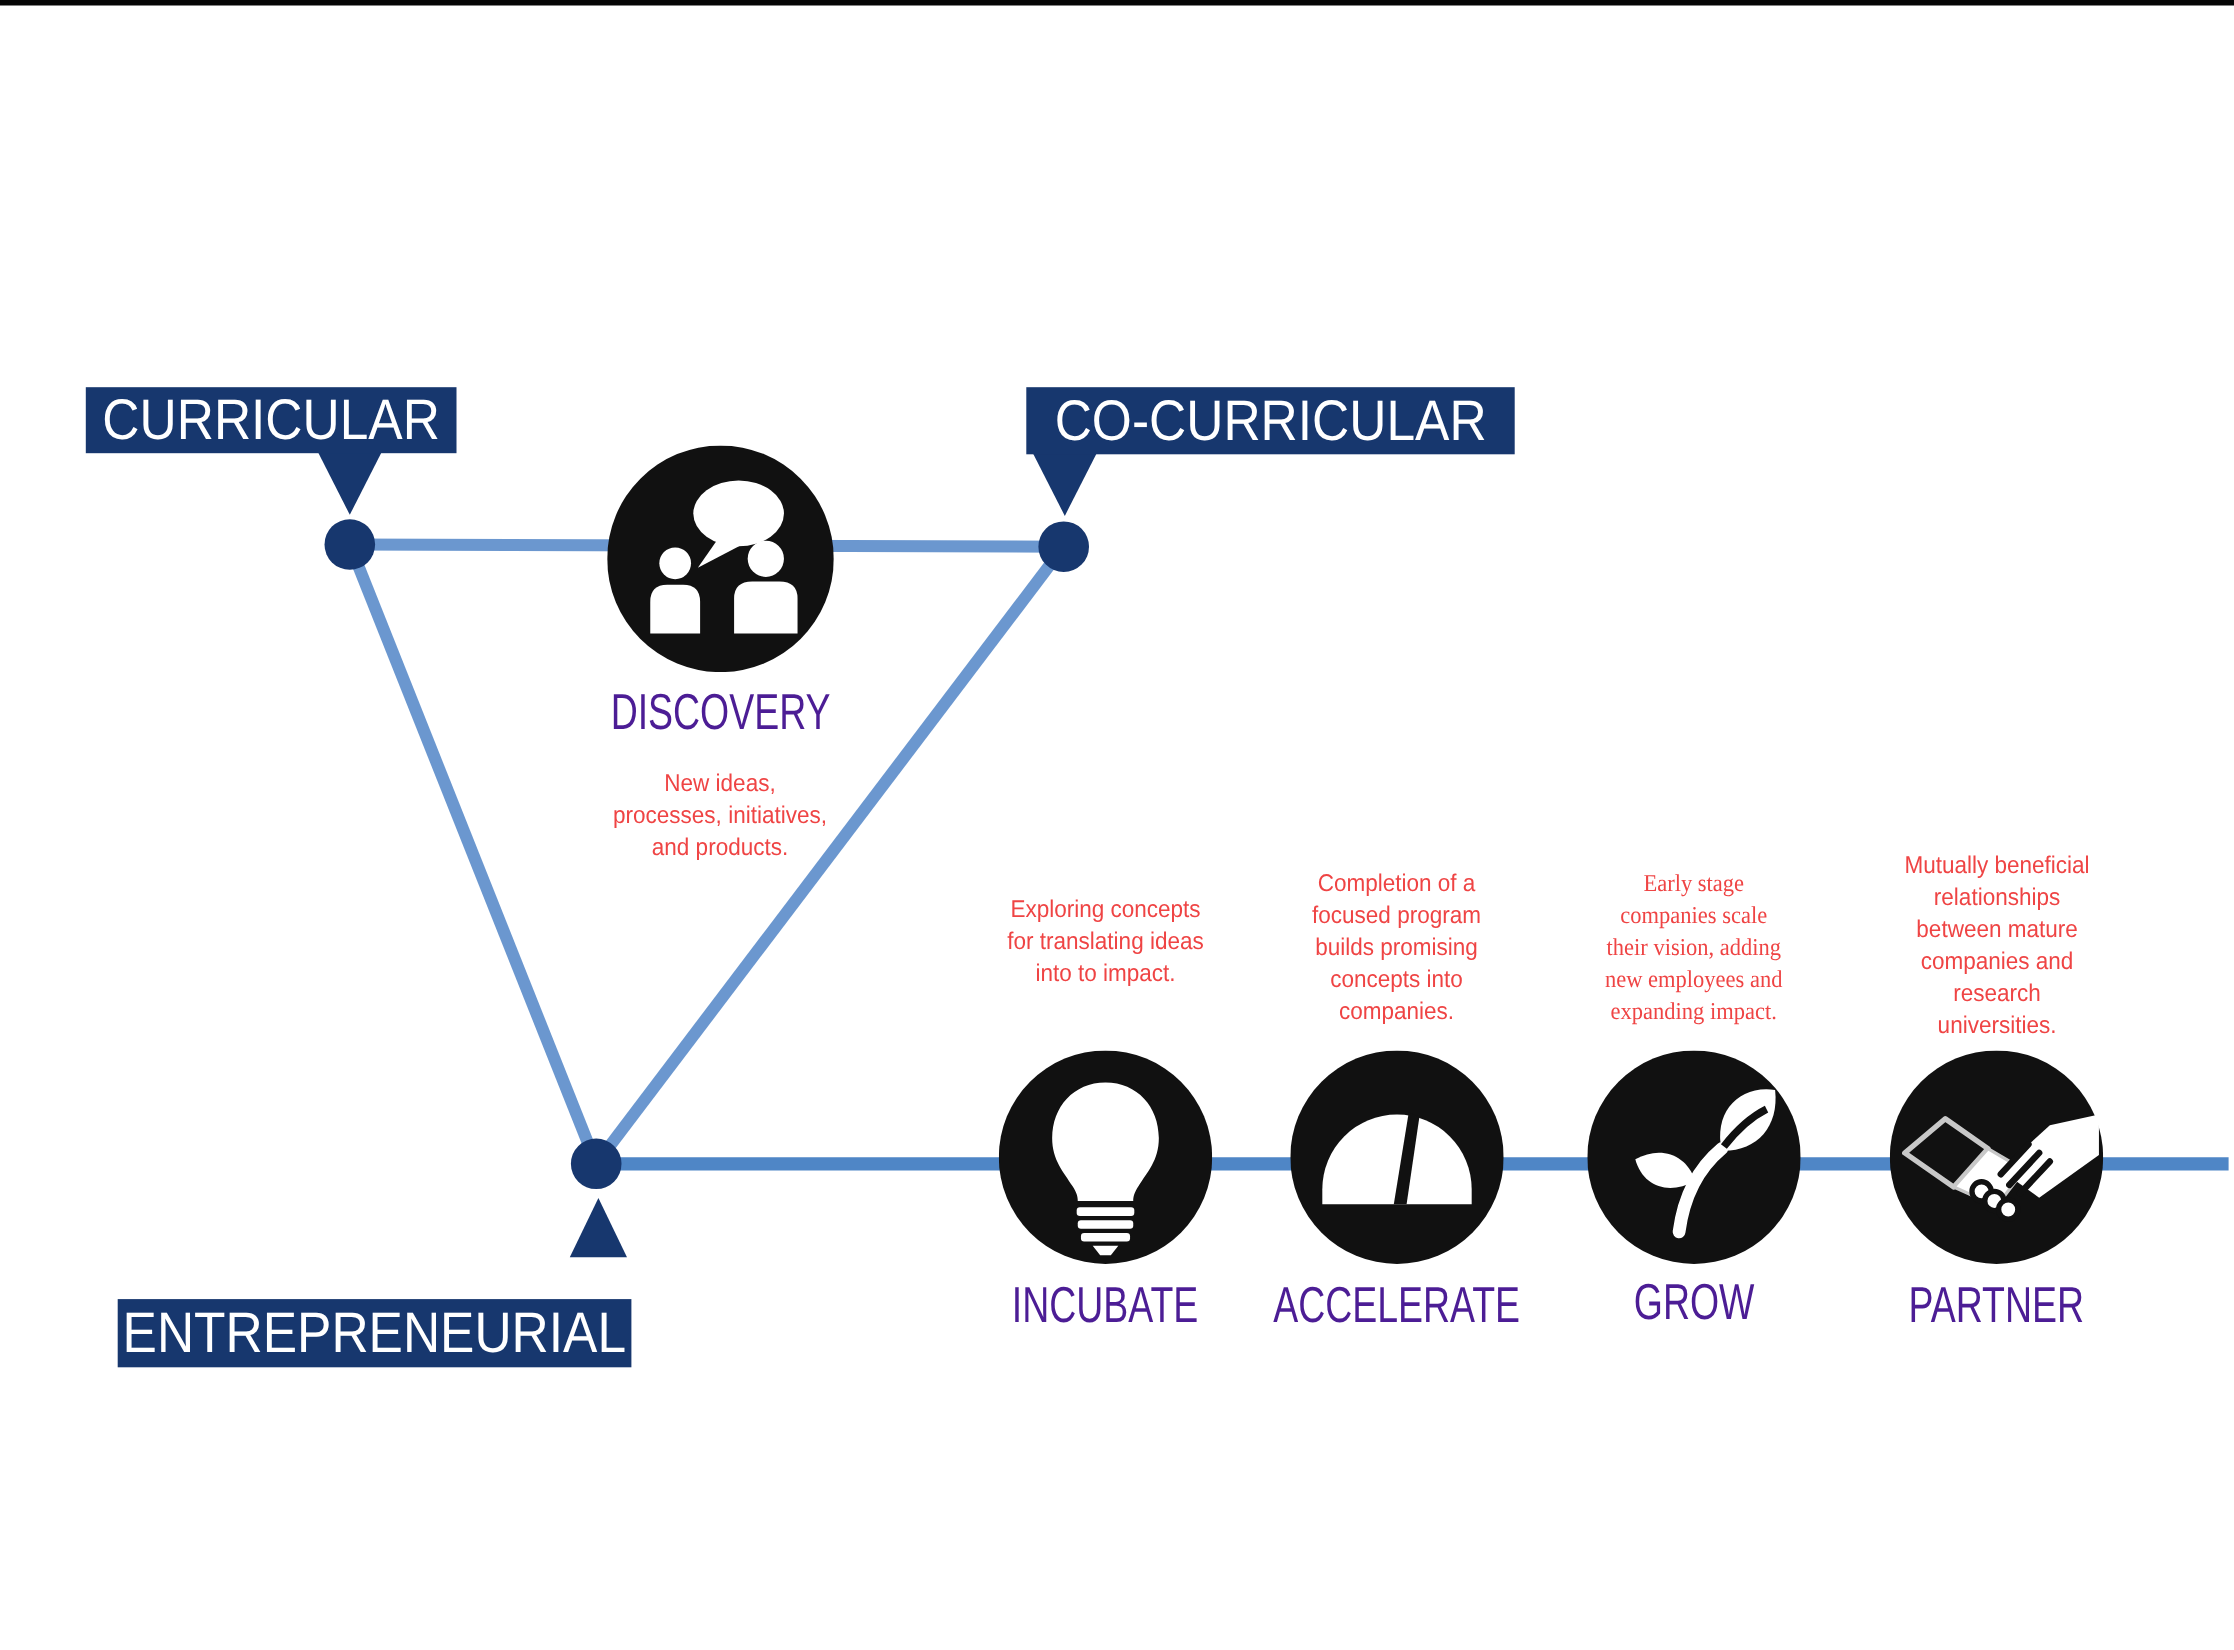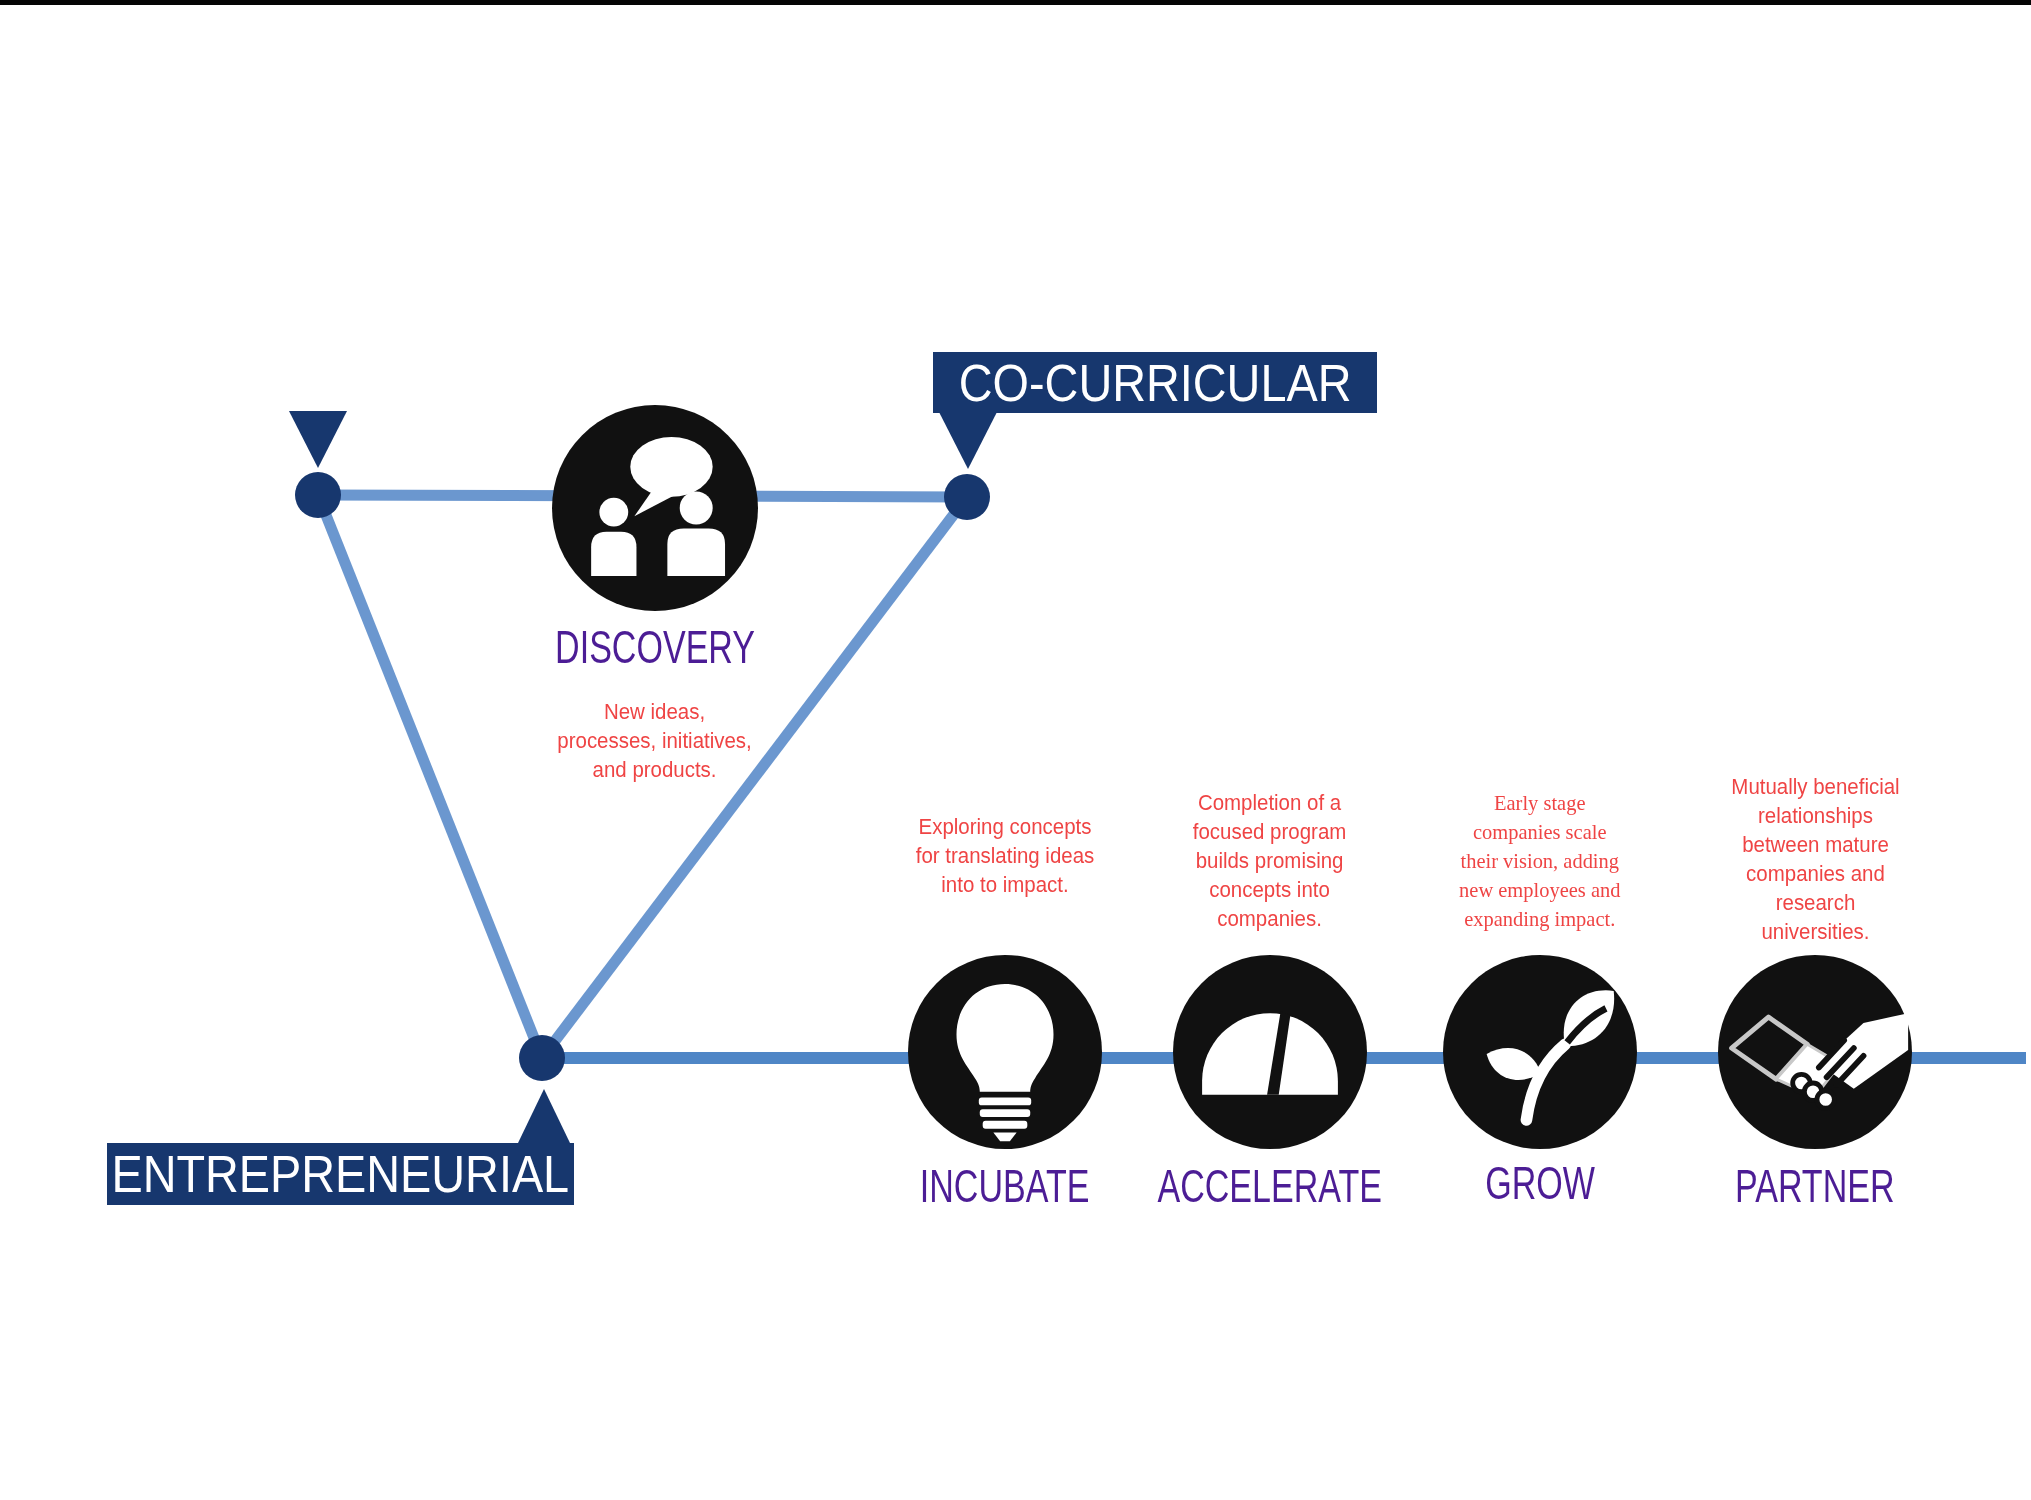--- a/index.html
+++ b/index.html
@@ -37,6 +37,9 @@
     <circle cx="542" cy="1058" r="23" fill="#17376e"></circle>
   </svg>
 
+  <div class="node-box" style="left:78px;top:352px;width:337px;height:60px;">
+    <span>CURRICULAR</span>
+  </div>
   <div class="ptr ptr-down" style="left:289px;top:411px;"></div>
 
   <div class="node-box" style="left:933px;top:352px;width:444px;height:61px;">

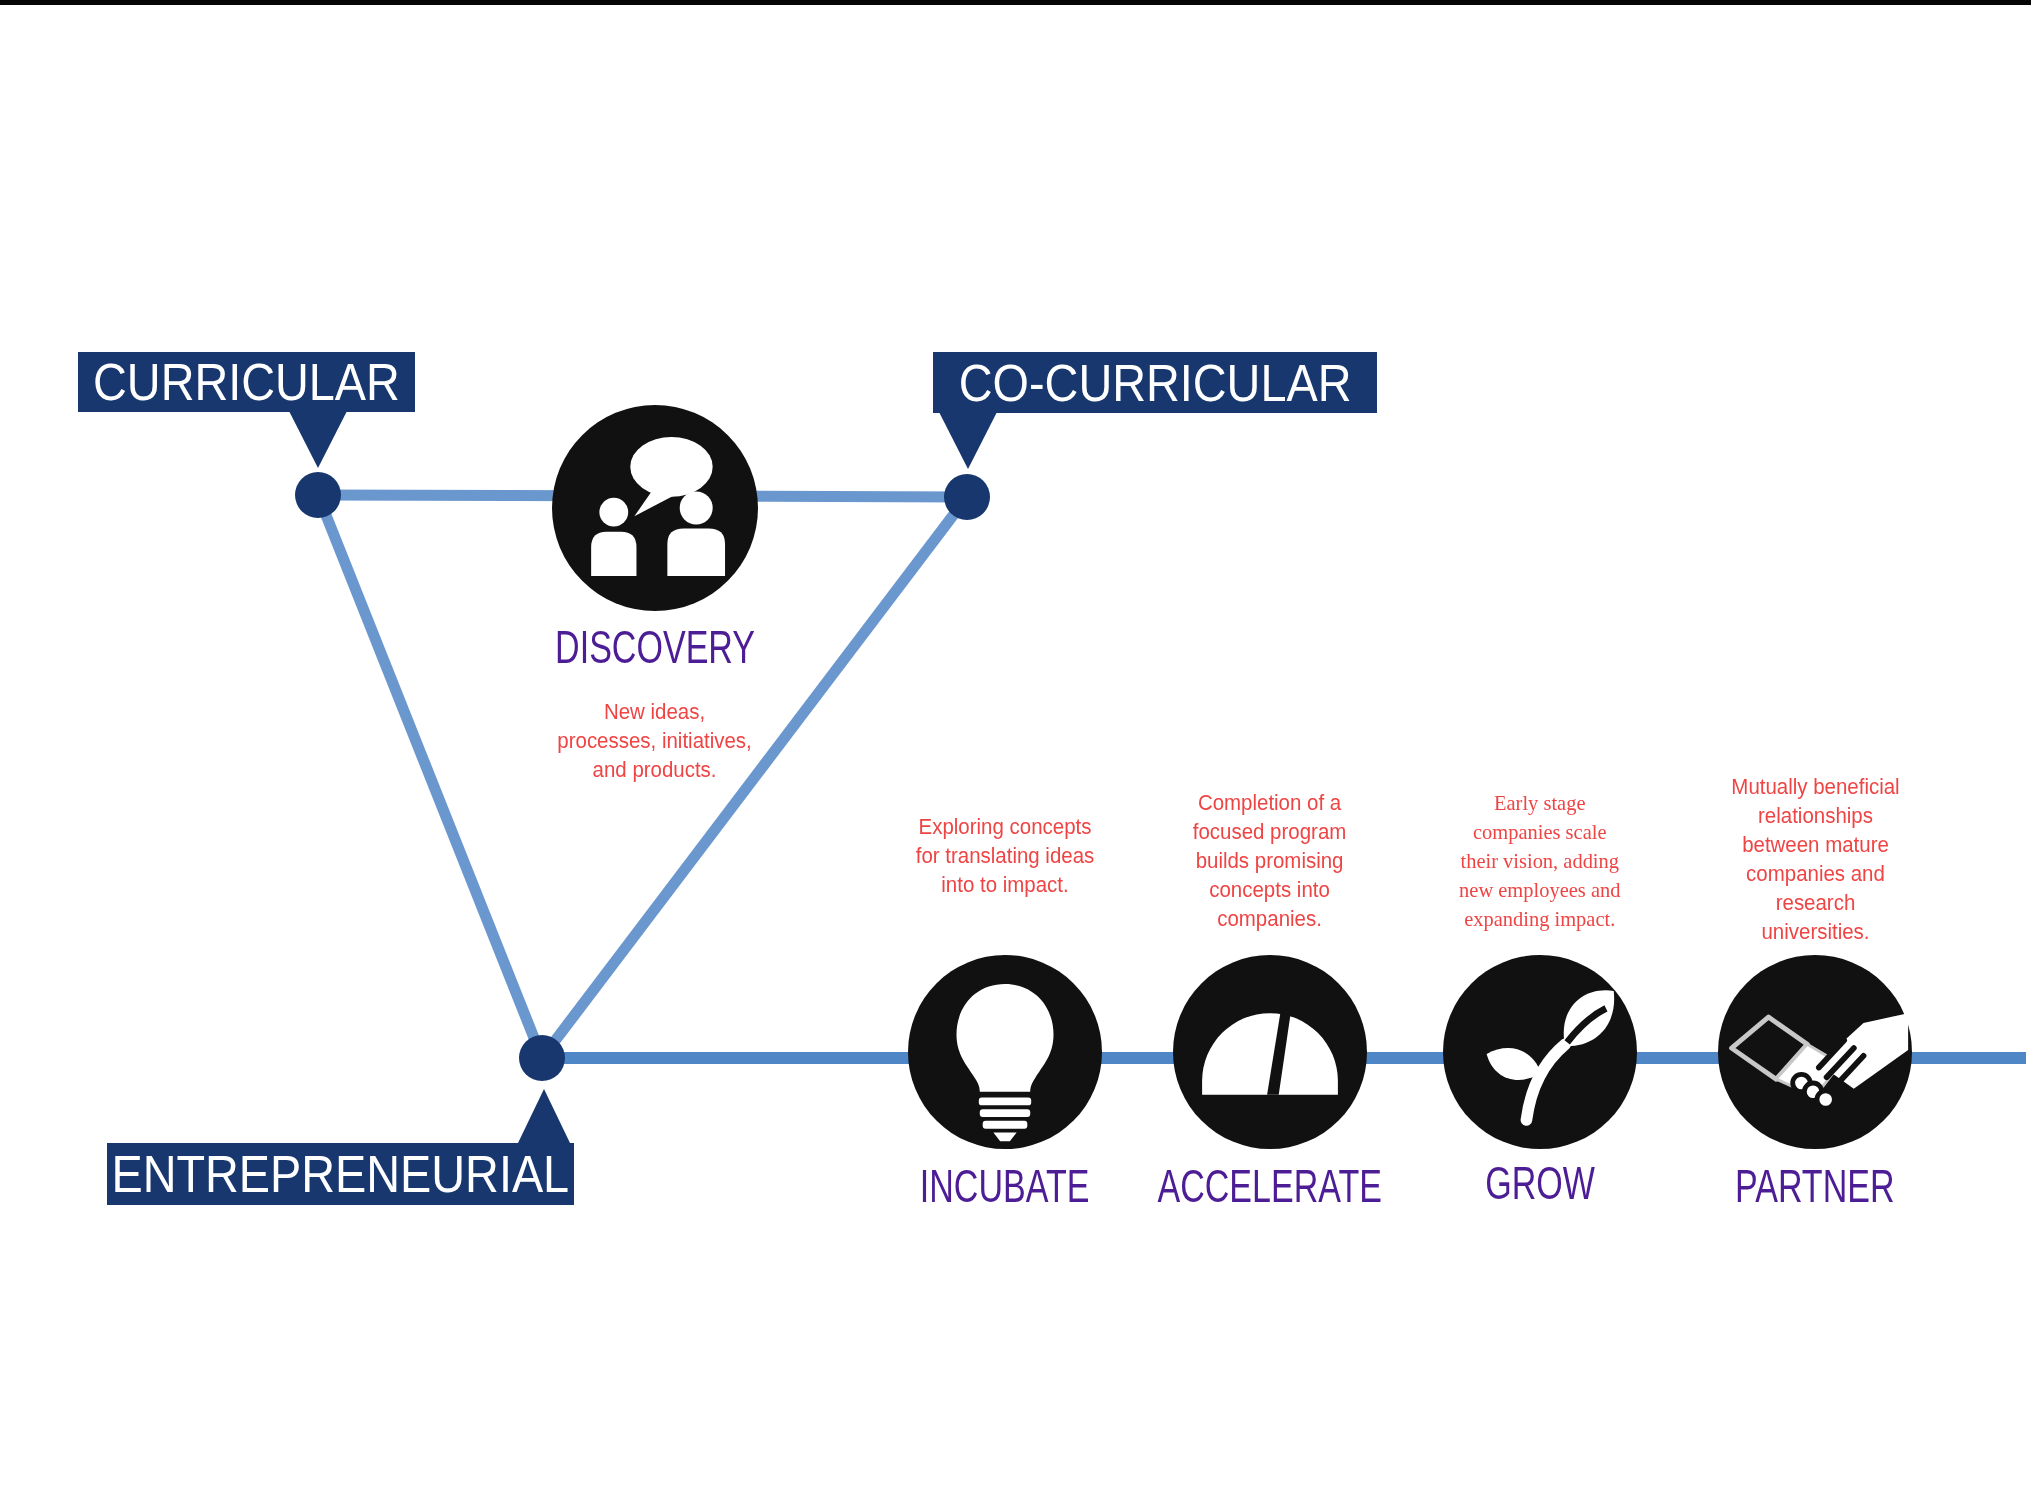--- a/index.html
+++ b/index.html
@@ -47,7 +47,7 @@
   </div>
   <div class="ptr ptr-down" style="left:939px;top:412px;"></div>
 
-  <div class="node-box" style="left:107px;top:1143px;width:467px;height:62px;">
+  <div class="node-box" style="left:107px;top:1181px;width:467px;height:62px;">
     <span>ENTREPRENEURIAL</span>
   </div>
   <div class="ptr ptr-up" style="left:518px;top:1089px;"></div>

